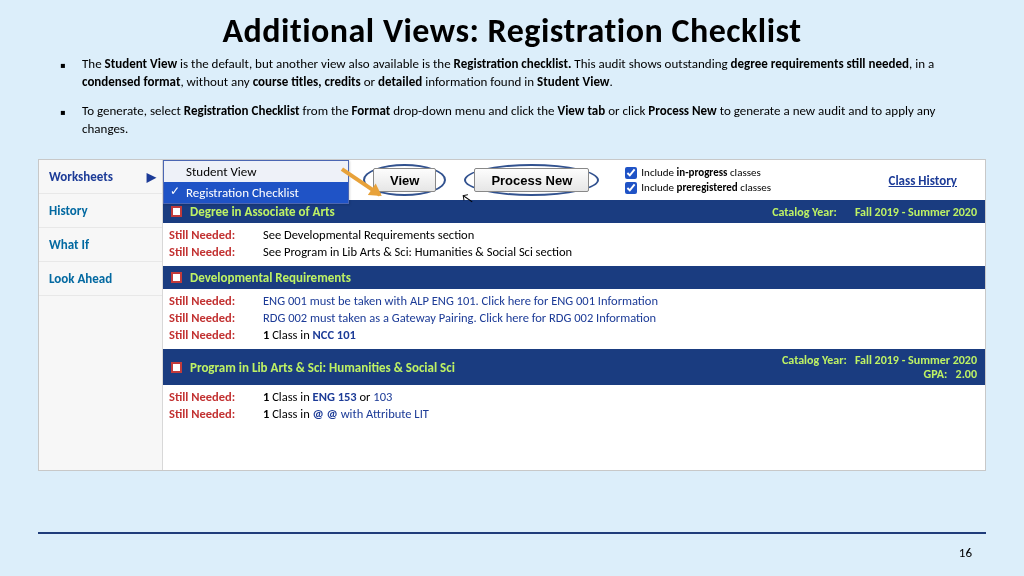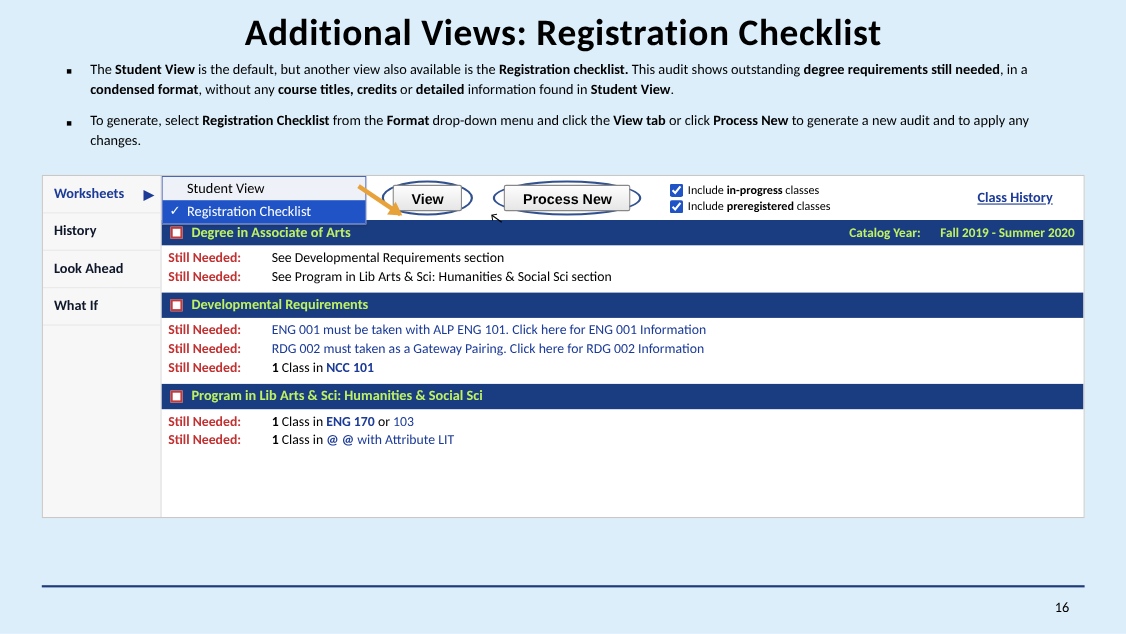--- a/index.html
+++ b/index.html
@@ -12,7 +12,7 @@
   .b { font-weight: 700; }
 
   .app { margin: 0 38px 0 38px; background: #fff; border: 1px solid #c8c8c8; height: 312px; display: flex; position: relative; overflow: hidden; }
-  .sidebar { width: 108px; background: #f7f7f7; border-right: 1px solid #d8d8d8; }
+  .sidebar { width: 124px; background: #f7f7f7; border-right: 1px solid #d8d8d8; }
   .side-item { padding: 9px 10px; font-size: 13px; color: #0f172a; font-weight: 700; border-bottom: 1px solid #e8e8e8; position: relative; }
   .side-item.active { color: #1c3b97; font-weight: 800; }
   .side-item .chev { position: absolute; right: 6px; top: 50%; transform: translateY(-50%); color: #1c3b97; font-size: 12px; }

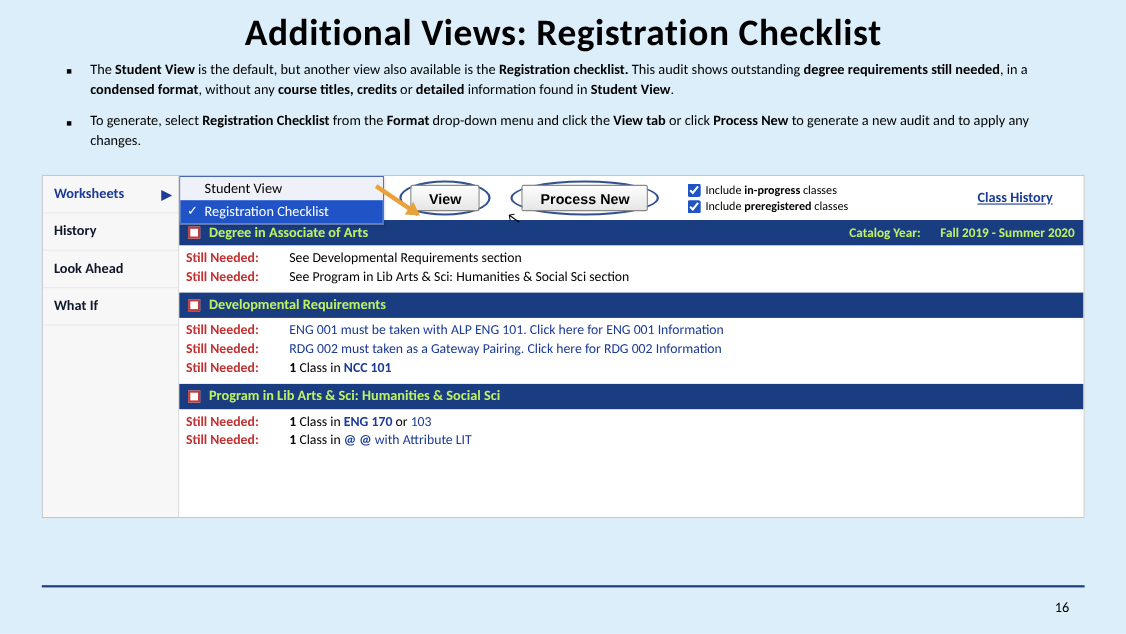--- a/index.html
+++ b/index.html
@@ -13,7 +13,7 @@
 
   .app { margin: 0 38px 0 38px; background: #fff; border: 1px solid #c8c8c8; height: 312px; display: flex; position: relative; overflow: hidden; }
   .sidebar { width: 124px; background: #f7f7f7; border-right: 1px solid #d8d8d8; }
-  .side-item { padding: 9px 10px; font-size: 13px; color: #0f172a; font-weight: 700; border-bottom: 1px solid #e8e8e8; position: relative; }
+  .side-item { padding: 9px 10px; font-size: 13px; color: #0369a1; font-weight: 700; border-bottom: 1px solid #e8e8e8; position: relative; }
   .side-item.active { color: #1c3b97; font-weight: 800; }
   .side-item .chev { position: absolute; right: 6px; top: 50%; transform: translateY(-50%); color: #1c3b97; font-size: 12px; }
 

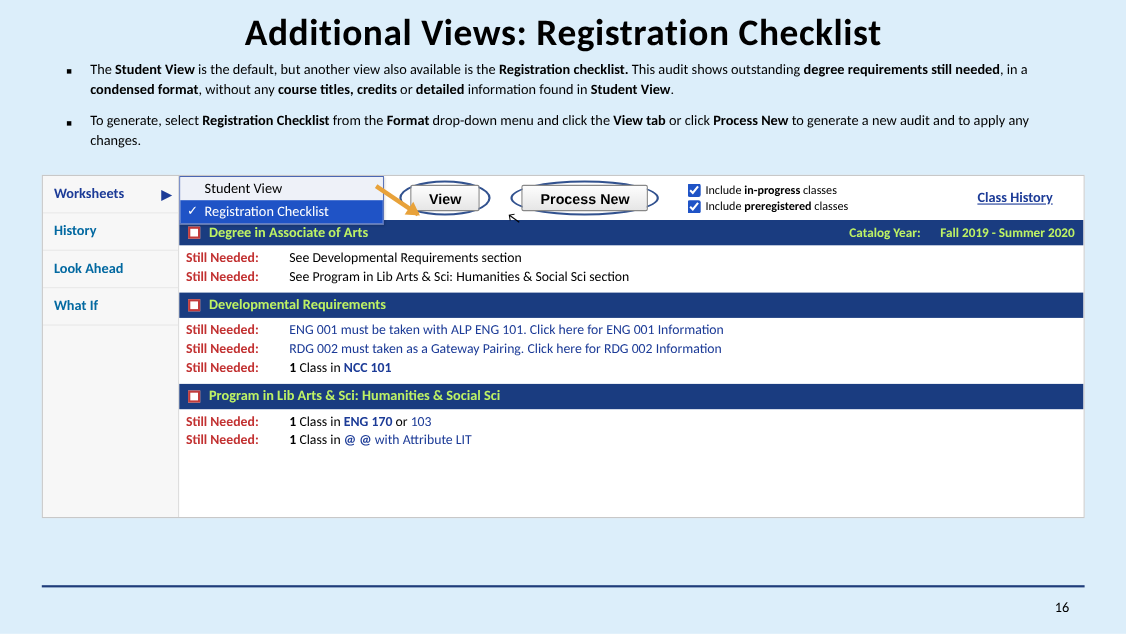--- a/index.html
+++ b/index.html
@@ -73,8 +73,8 @@
         <span class="chev">▶</span>
       </div>
       <div class="side-item"><span>History</span></div>
+      <div class="side-item"><span>What If</span></div>
       <div class="side-item"><span>Look Ahead</span></div>
-      <div class="side-item"><span>What If</span></div>
     </div>
 
     <div class="main">

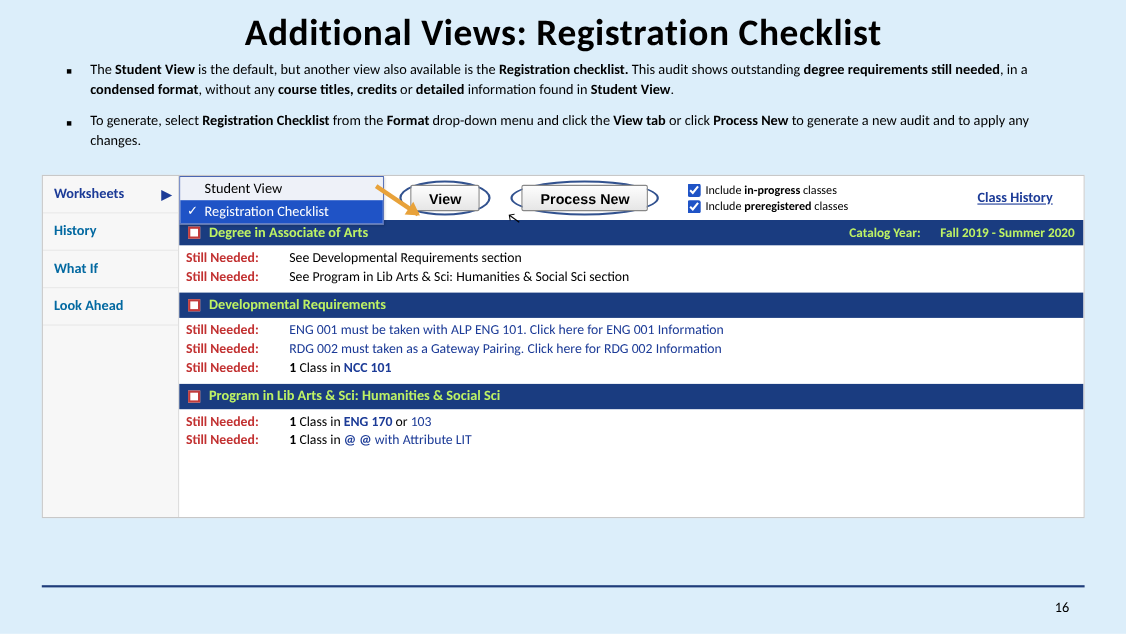--- a/index.html
+++ b/index.html
@@ -149,6 +149,10 @@
         <div class="bar">
           <span class="box"></span>
           <span>Program in Lib Arts &amp; Sci: Humanities &amp; Social Sci</span>
+          <span class="right" style="flex-direction:column;align-items:flex-end;gap:0;">
+            <span><span class="lbl">Catalog Year:</span>&nbsp;&nbsp;&nbsp;<span>Fall 2019 - Summer 2020</span></span>
+            <span><span class="lbl">GPA:</span>&nbsp;&nbsp;&nbsp;<span>2.00</span></span>
+          </span>
         </div>
         <div class="needs">
           <div class="need-row">

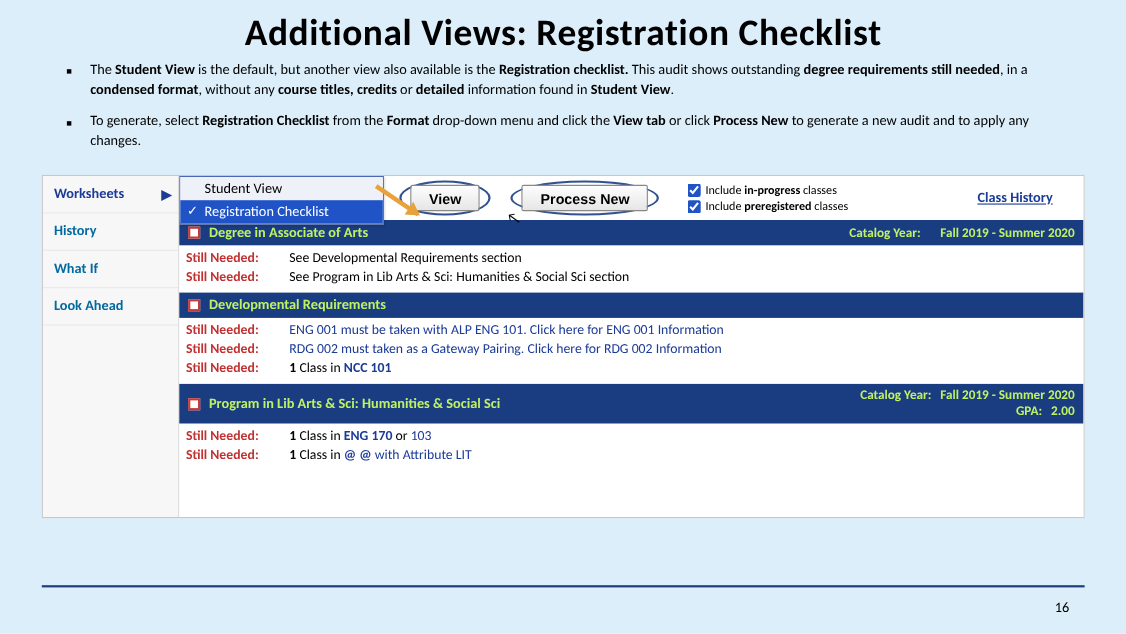--- a/index.html
+++ b/index.html
@@ -157,7 +157,7 @@
         <div class="needs">
           <div class="need-row">
               <span class="need-lbl">Still Needed:</span>
-              <span class="need-val"><span class="bold">1</span><span> Class in </span><span class="bold link">ENG 170</span><span> or </span><span class="link">103</span></span>
+              <span class="need-val"><span class="bold">1</span><span> Class in </span><span class="bold link">ENG 153</span><span> or </span><span class="link">103</span></span>
             </div>
           <div class="need-row">
               <span class="need-lbl">Still Needed:</span>

